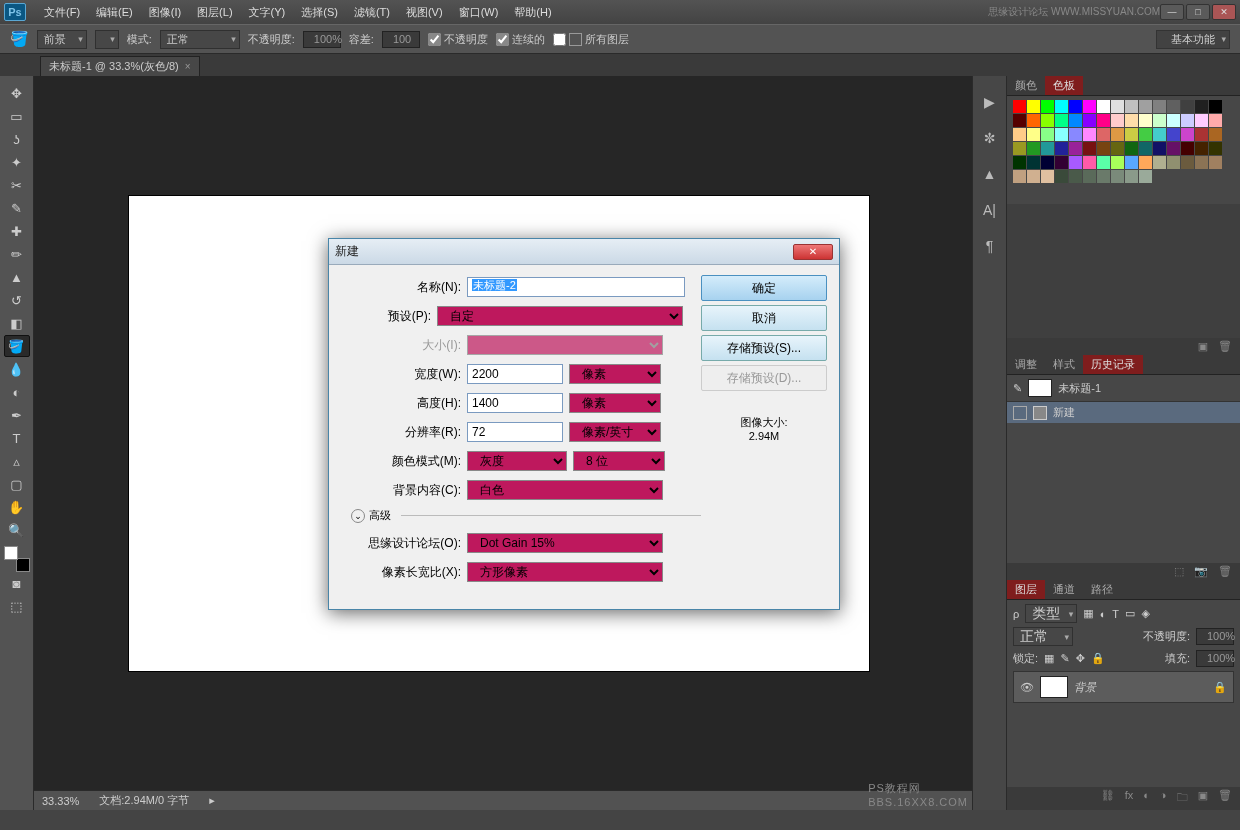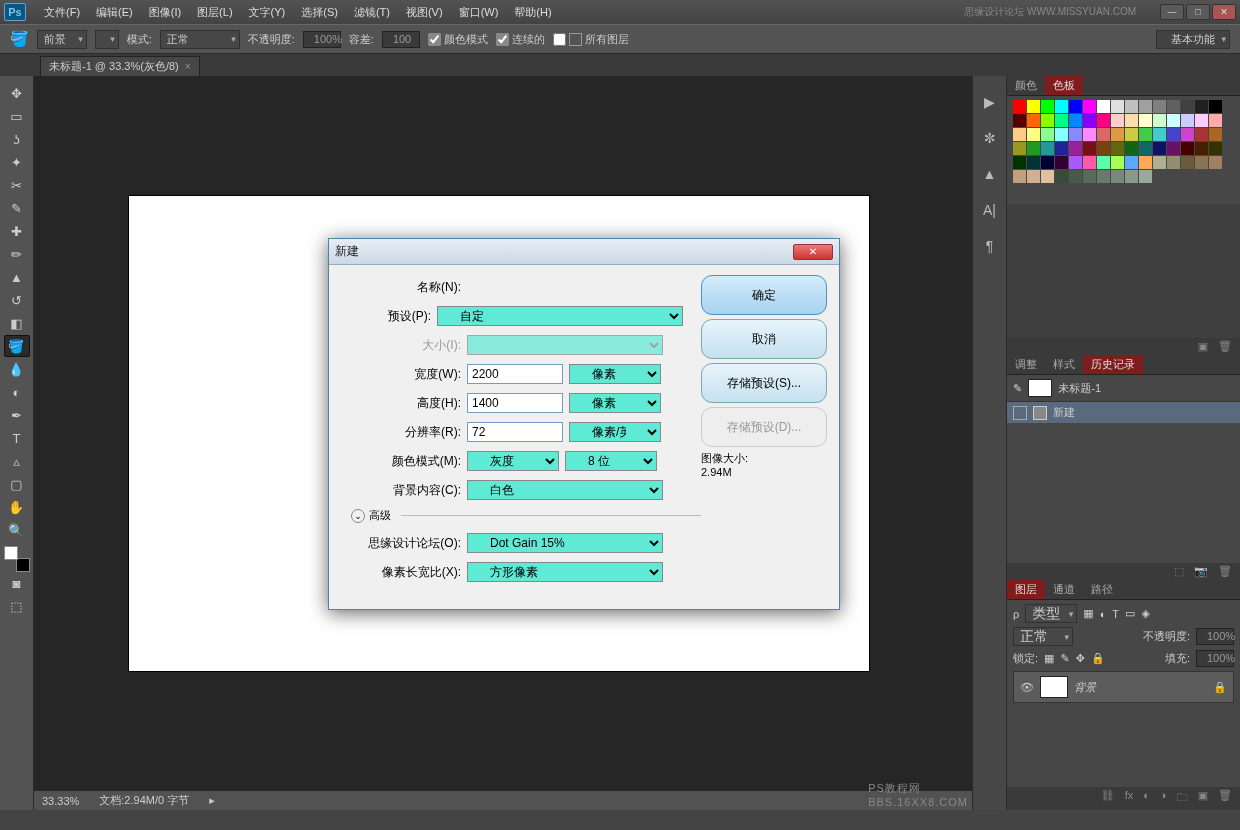--- a/index.html
+++ b/index.html
@@ -9,7 +9,7 @@
 .ps-logo{width:22px;height:18px;background:#0a5783;border:1px solid #5ba8d4;border-radius:2px;display:flex;align-items:center;justify-content:center;color:#7ec3e8;font-weight:bold;font-size:11px;margin-right:10px}
 .menu-item{color:#ddd;padding:2px 8px;cursor:pointer}
 .spacer{flex:1}
-.watermark{color:#888;font-size:10px;margin-right:24px}
+.watermark{color:#888;font-size:10px;margin-right:0}
 .win-btns{display:flex;gap:2px}
 .win-btn{width:24px;height:16px;background:#5a5a5a;border:1px solid #333;border-radius:2px;display:flex;align-items:center;justify-content:center;color:#ddd;font-size:9px;cursor:pointer}
 .win-btn.close{background:#aa5555}

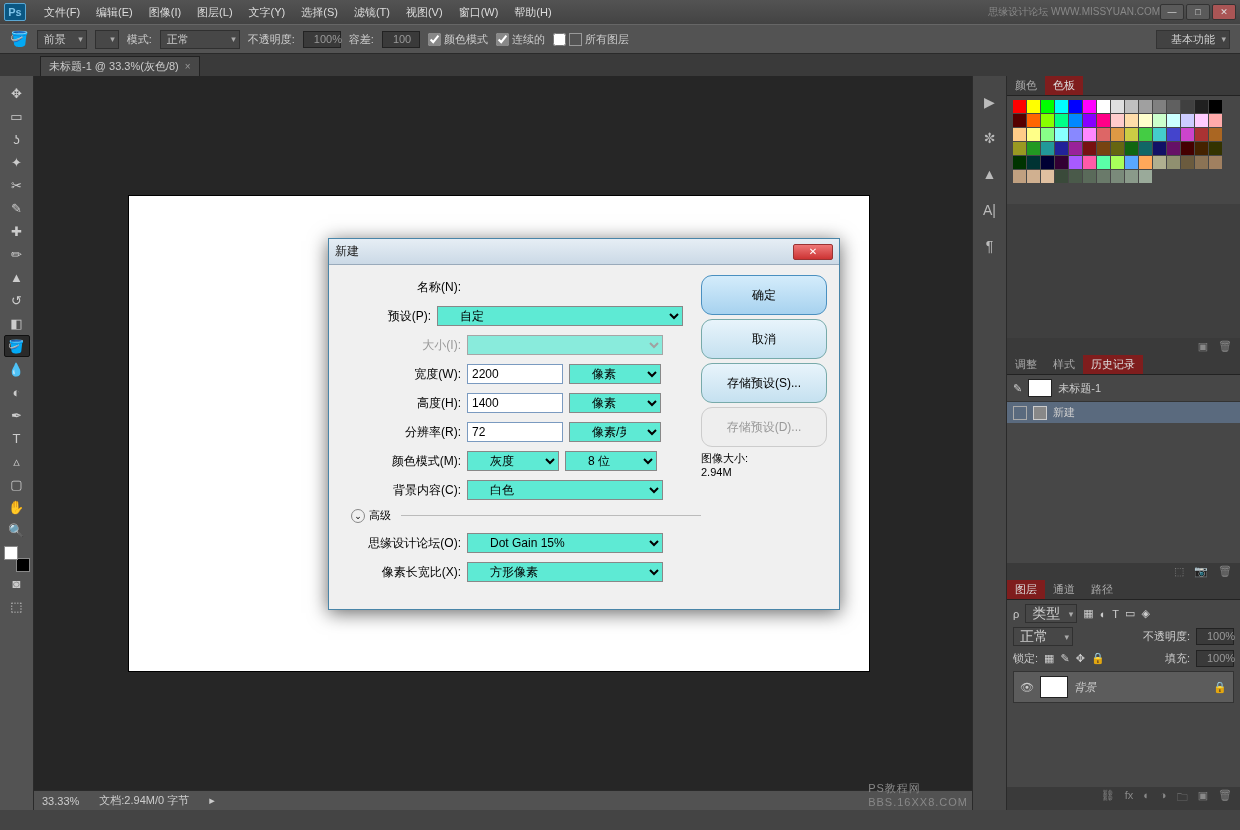--- a/index.html
+++ b/index.html
@@ -125,7 +125,7 @@
   <div class="numbox">100</div>
   <label class="chk">
       <input type="checkbox" checked="" style="">
-      <span>颜色模式</span>
+      <span>不透明度</span>
     </label>
   <label class="chk">
       <input type="checkbox" checked="" style="">

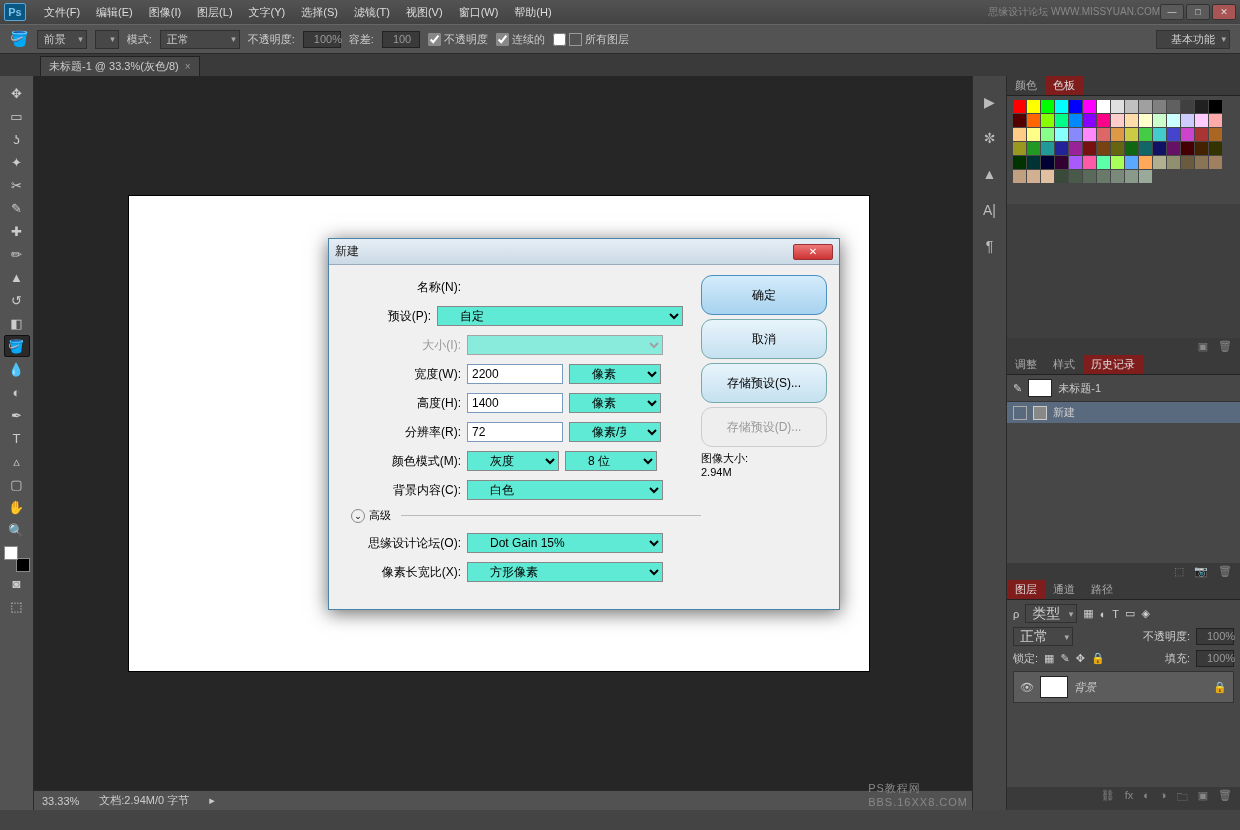--- a/index.html
+++ b/index.html
@@ -189,6 +189,7 @@
         <div class="dlg-form">
           <div class="frow">
             <div class="flabel">名称(N):</div>
+            <div class="finput" style="width:218px"><span class="sel">未标题-2</span></div>
           </div>
           <div class="frow">
             <div class="flabel" style="width:98px">预设(P):</div>

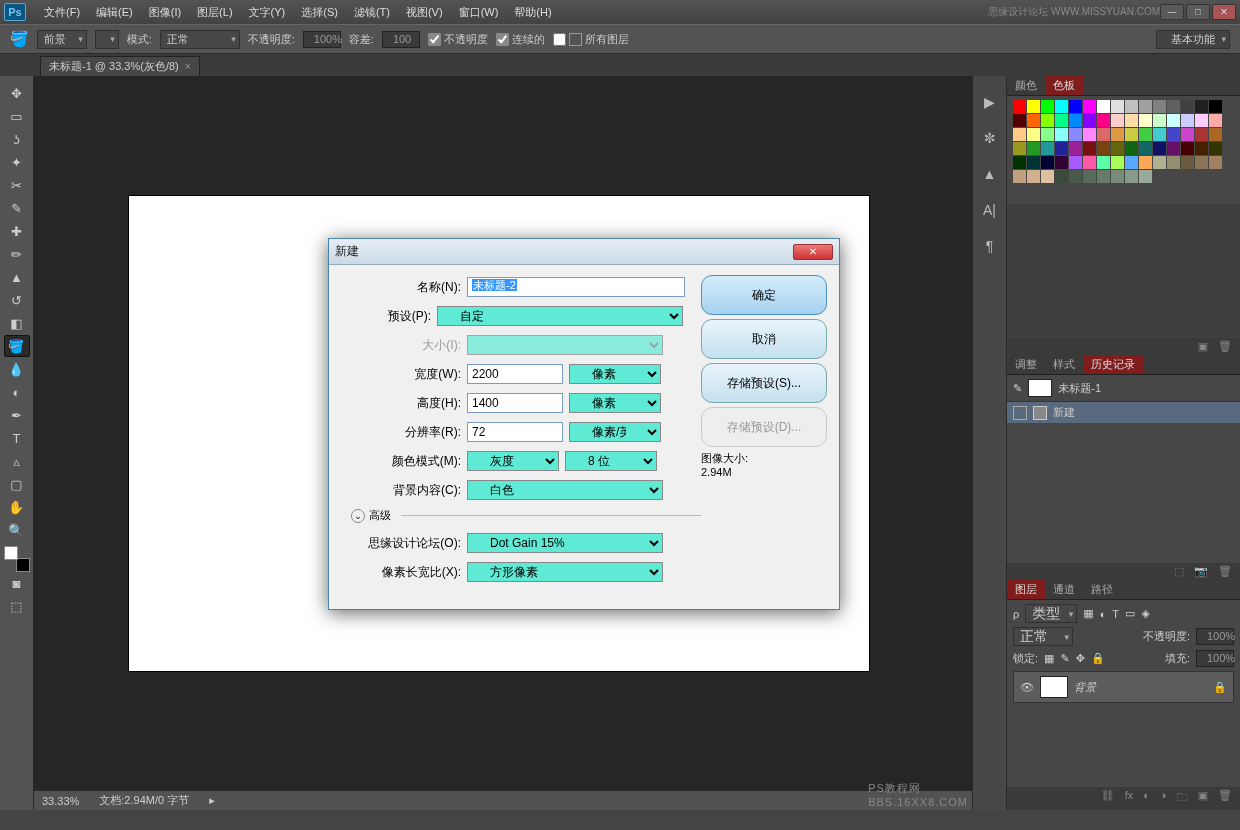--- a/index.html
+++ b/index.html
@@ -78,7 +78,7 @@
 .fselect{border:1px solid #888;background:#5eead4;height:20px;padding:0 18px;font-size:12px}
 .fselect.long{width:196px}
 .dlg-btns{width:126px;display:flex;flex-direction:column;gap:4px;padding-top:0}
-.dlg-btn{height:40px;border:1px solid #7aa;border-radius:11px;background:linear-gradient(#e8f4fb,#c5e1f0);color:#000;font-size:12px;cursor:pointer}
+.dlg-btn{height:26px;border:1px solid #7aa;border-radius:2px;background:linear-gradient(#e8f4fb,#c5e1f0);color:#000;font-size:12px;cursor:pointer}
 .dlg-btn.primary{border:1px solid #4a90c0;background:linear-gradient(#d4ecfb,#a7d2ef)}
 .dlg-btn:disabled{color:#999;background:#eee;border-color:#ccc}
 .adv-hdr{display:flex;align-items:center;gap:4px;margin:6px 0 8px 12px}

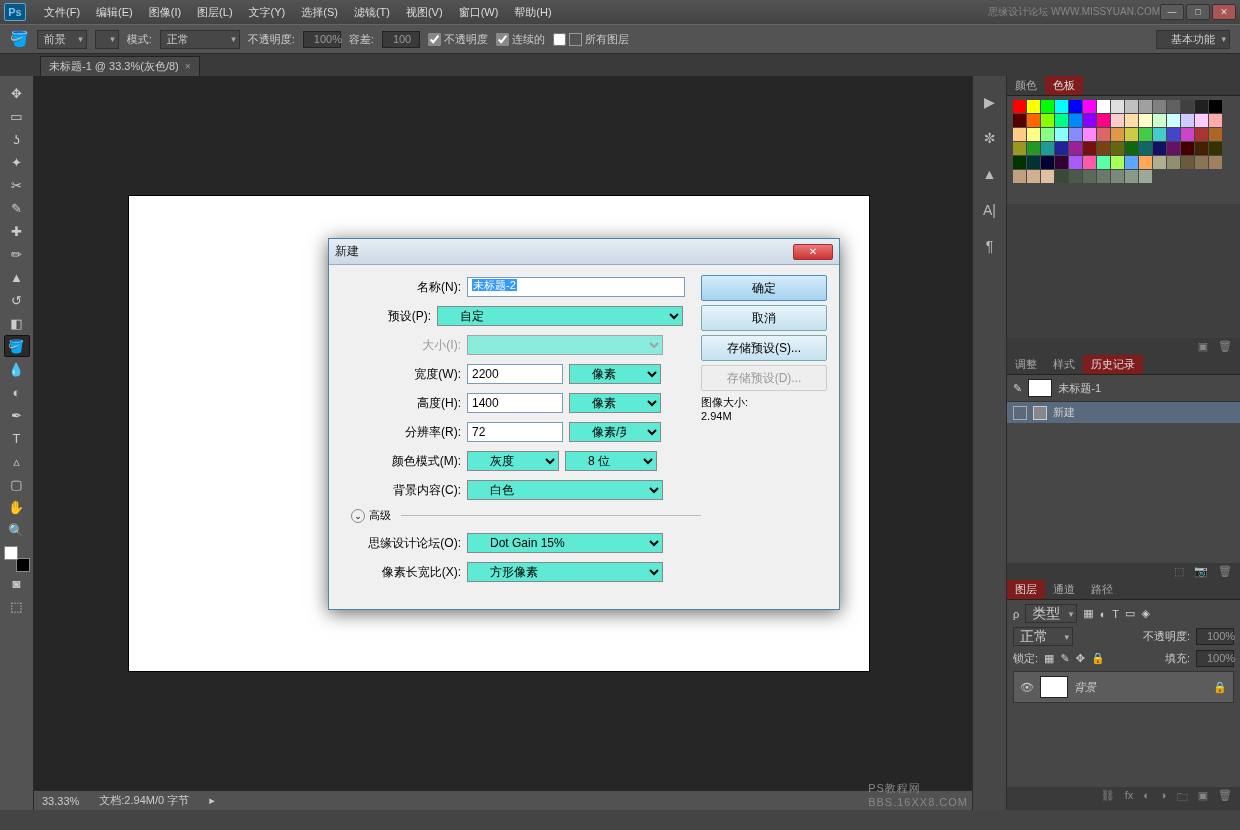--- a/index.html
+++ b/index.html
@@ -75,7 +75,7 @@
 .flabel{width:128px;text-align:right;padding-right:6px;color:#000;font-size:12px}
 .flabel.dim{color:#999}
 .finput{border:1px solid #7a9ac0;background:#fff;height:20px;padding:0 4px;font-size:12px}
-.fselect{border:1px solid #888;background:#5eead4;height:20px;padding:0 18px;font-size:12px}
+.fselect{border:1px solid #888;background:#be185d;height:20px;padding:0 8px;font-size:12px}
 .fselect.long{width:196px}
 .dlg-btns{width:126px;display:flex;flex-direction:column;gap:4px;padding-top:0}
 .dlg-btn{height:26px;border:1px solid #7aa;border-radius:2px;background:linear-gradient(#e8f4fb,#c5e1f0);color:#000;font-size:12px;cursor:pointer}

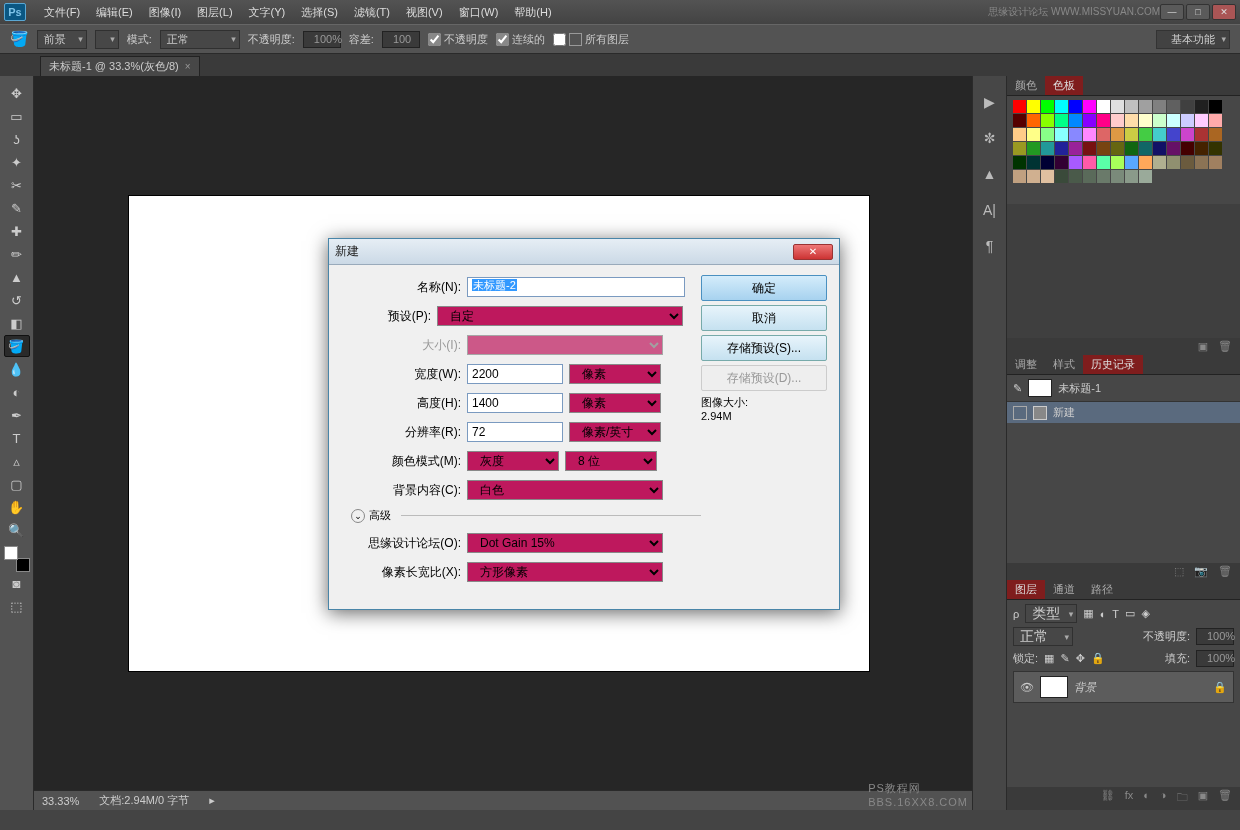--- a/index.html
+++ b/index.html
@@ -84,7 +84,7 @@
 .adv-hdr{display:flex;align-items:center;gap:4px;margin:6px 0 8px 12px}
 .adv-hdr .arrow{width:14px;height:14px;border:1px solid #888;border-radius:50%;display:flex;align-items:center;justify-content:center;font-size:9px}
 hr.adv{flex:1;border:none;border-top:1px solid #bbb;margin-left:6px}
-.img-size{color:#000}
+.img-size{text-align:center;margin-top:20px;color:#000}
 .sel{background:#3399ff;color:#fff;padding:0 1px}
 </style>
 </head>

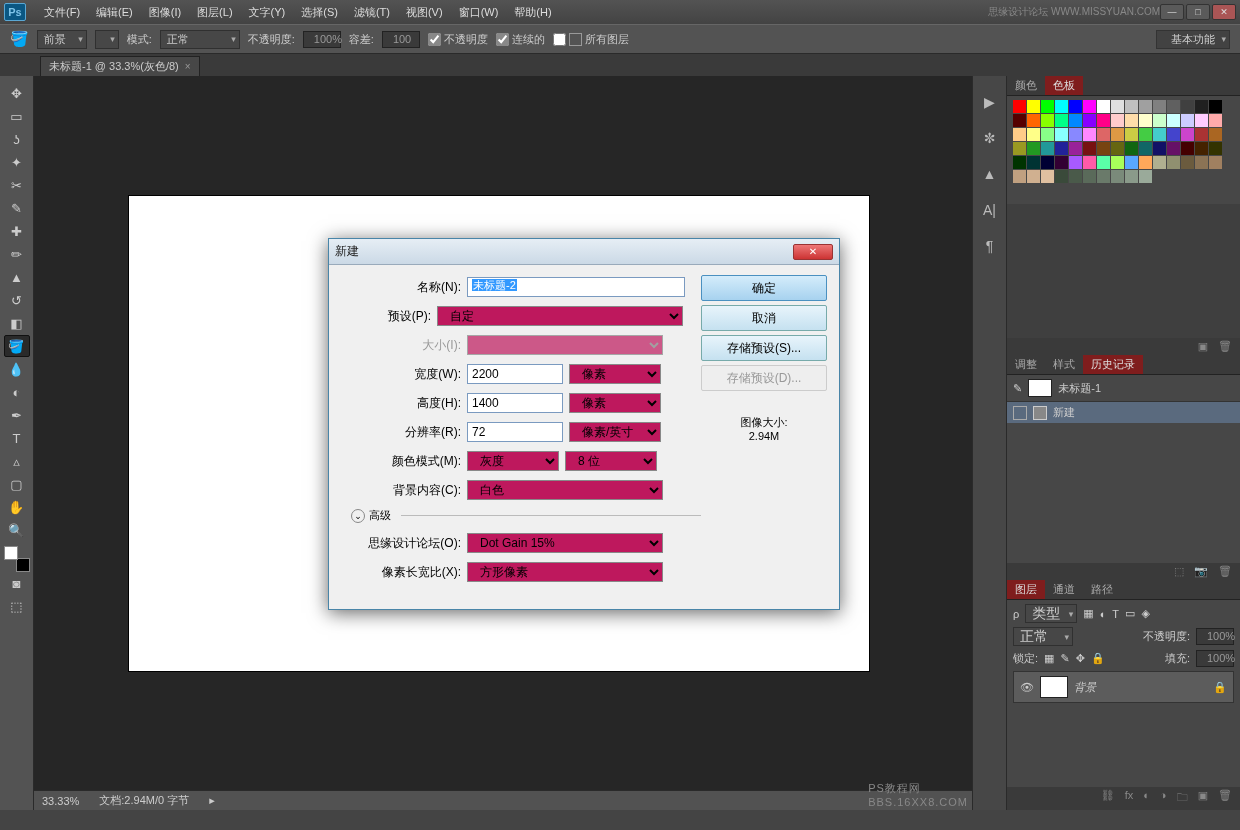--- a/index.html
+++ b/index.html
@@ -216,7 +216,7 @@
           </div>
           <div class="frow">
             <div class="flabel">颜色模式(M):</div>
-            <select class="fselect" style="width:92px"><option>灰度</option></select>
+            <select class="fselect" style="width:100px"><option>灰度</option></select>
             <select class="fselect" style="width:92px;margin-left:6px"><option>8 位</option></select>
           </div>
           <div class="frow">

